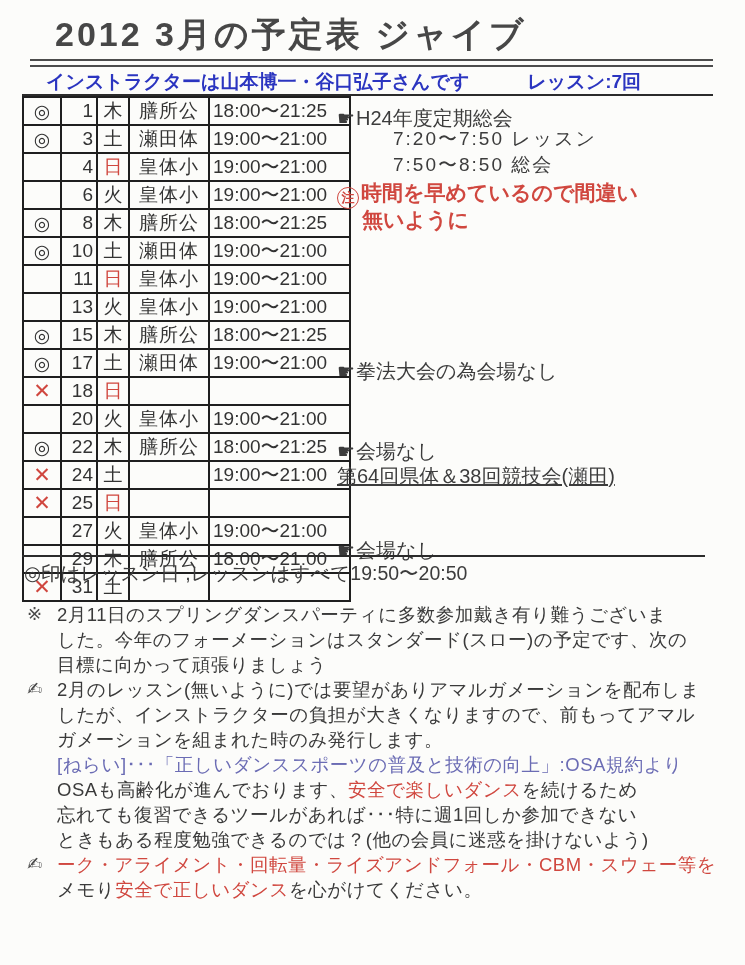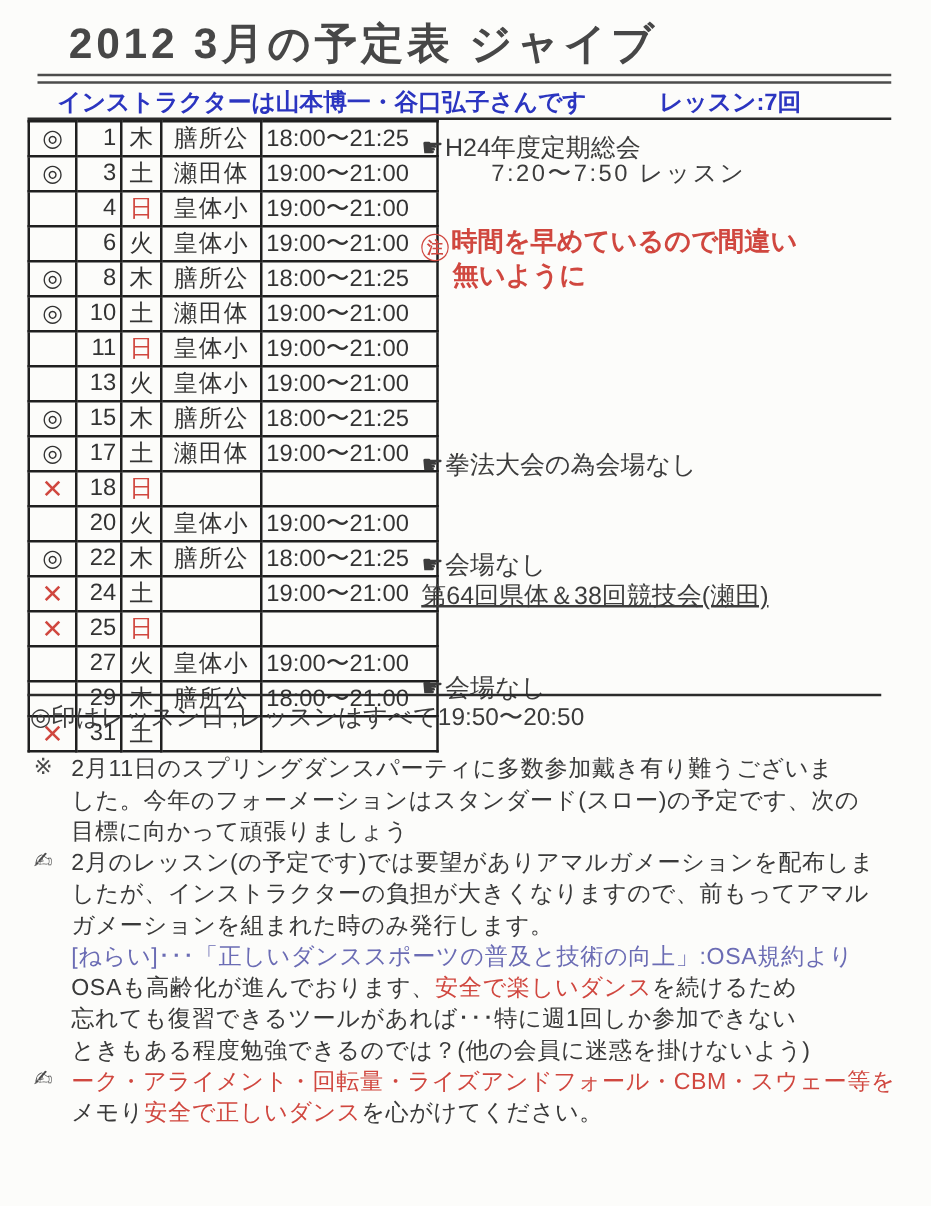--- a/index.html
+++ b/index.html
@@ -226,6 +226,7 @@
     <span class="hand">☛</span><span>H24年度定期総会</span>
   </div>
   <div class="ann indent" style="left:393px;top:30px;">7:20〜7:50  レッスン</div>
+  <div class="ann indent" style="left:393px;top:56px;">7:50〜8:50  総会</div>
   <div class="ann red" style="left:337px;top:83px;font-family:Liberation Serif, serif;">
     <span class="jnote-circle">注</span><span>時間を早めているので間違い</span>
   </div>

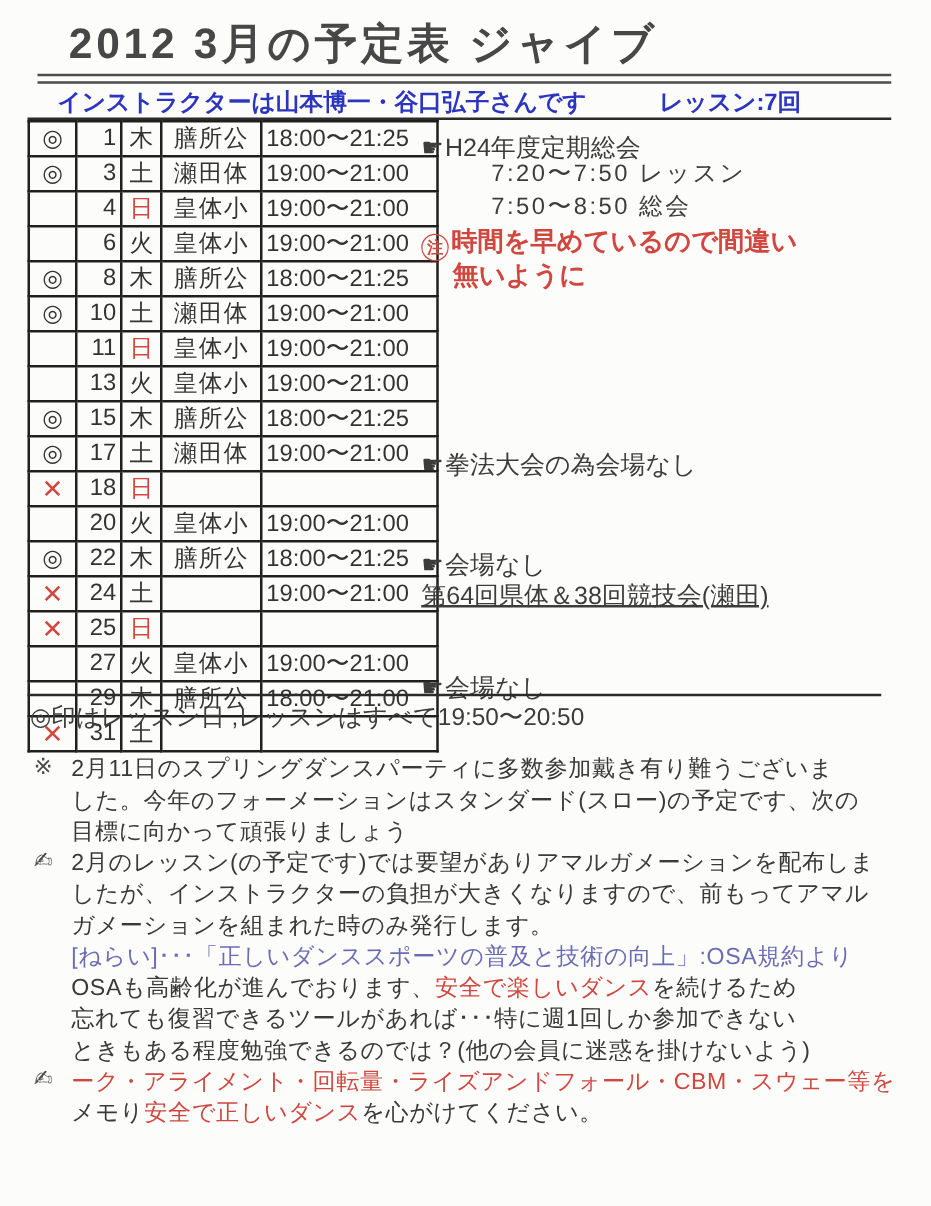--- a/index.html
+++ b/index.html
@@ -256,7 +256,7 @@
     </div>
     <div class="para">
       <span class="marker">✍</span>
-      <div class="pline"><span class="seg-d">2月のレッスン(の予定です)では要望がありアマルガメーションを配布しま</span></div>
+      <div class="pline"><span class="seg-d">2月のレッスン(無いように)では要望がありアマルガメーションを配布しま</span></div>
       <div class="pline"><span class="seg-d">したが、インストラクターの負担が大きくなりますので、前もってアマル</span></div>
       <div class="pline"><span class="seg-d">ガメーションを組まれた時のみ発行します。</span></div>
       <div class="pline"><span class="seg-b">[ねらい]･･･「正しいダンススポーツの普及と技術の向上」:OSA規約より</span></div>

